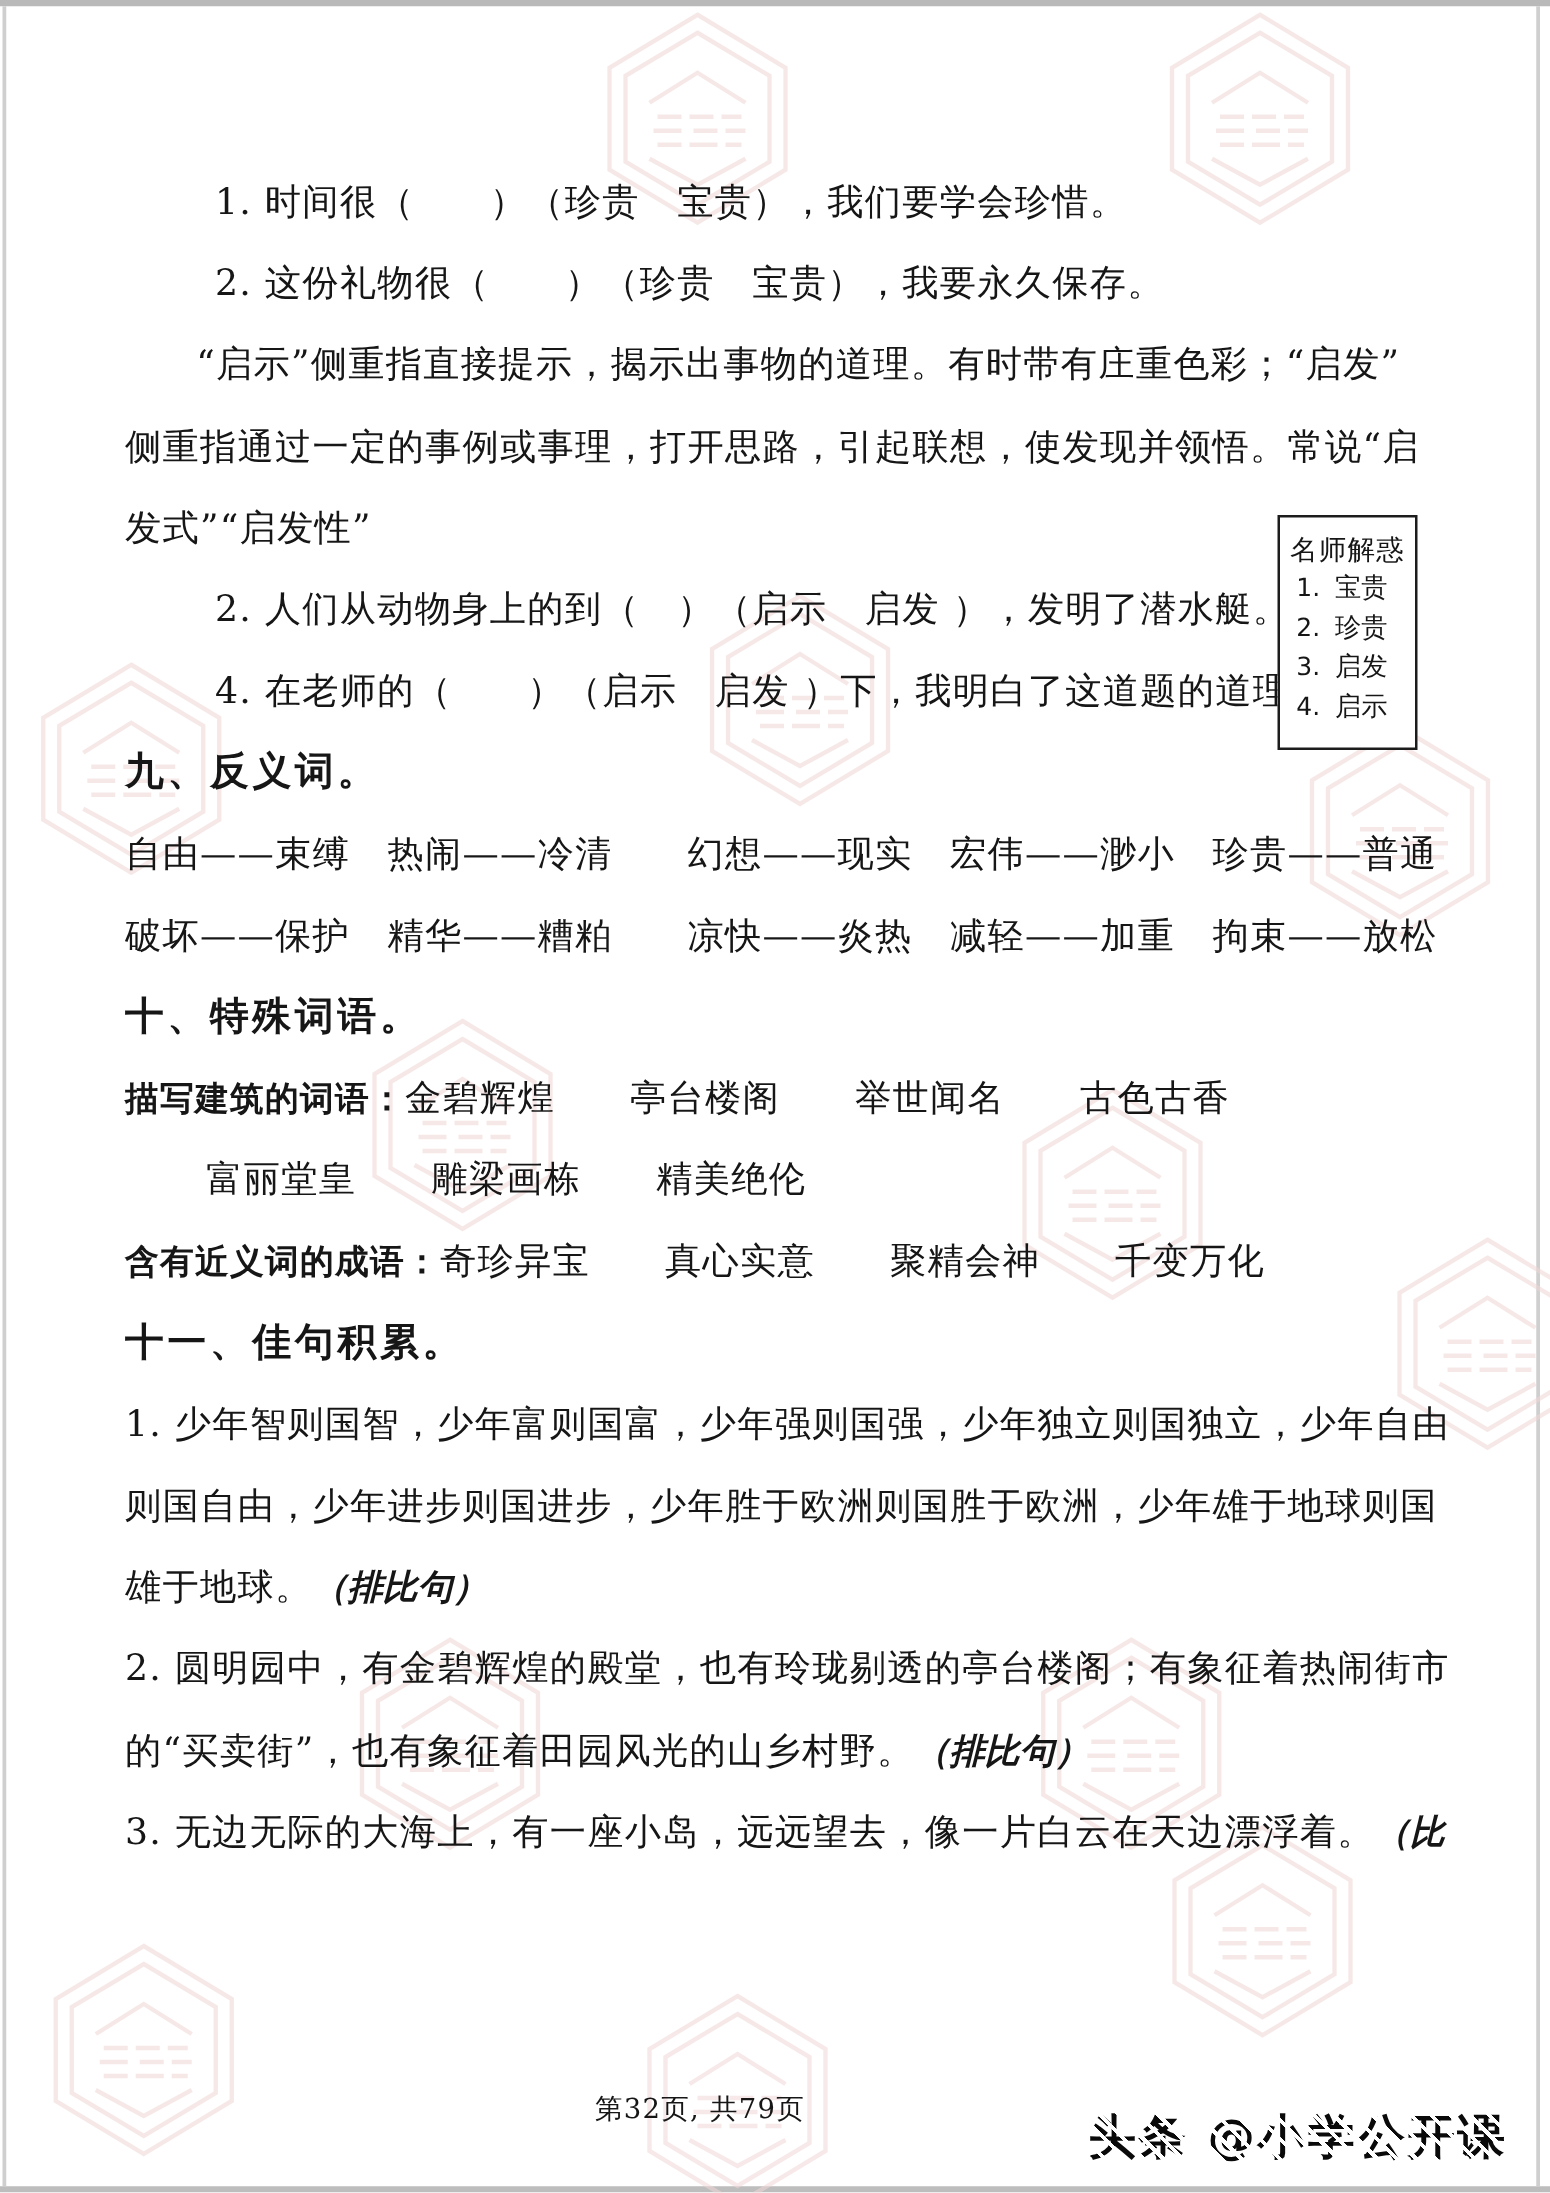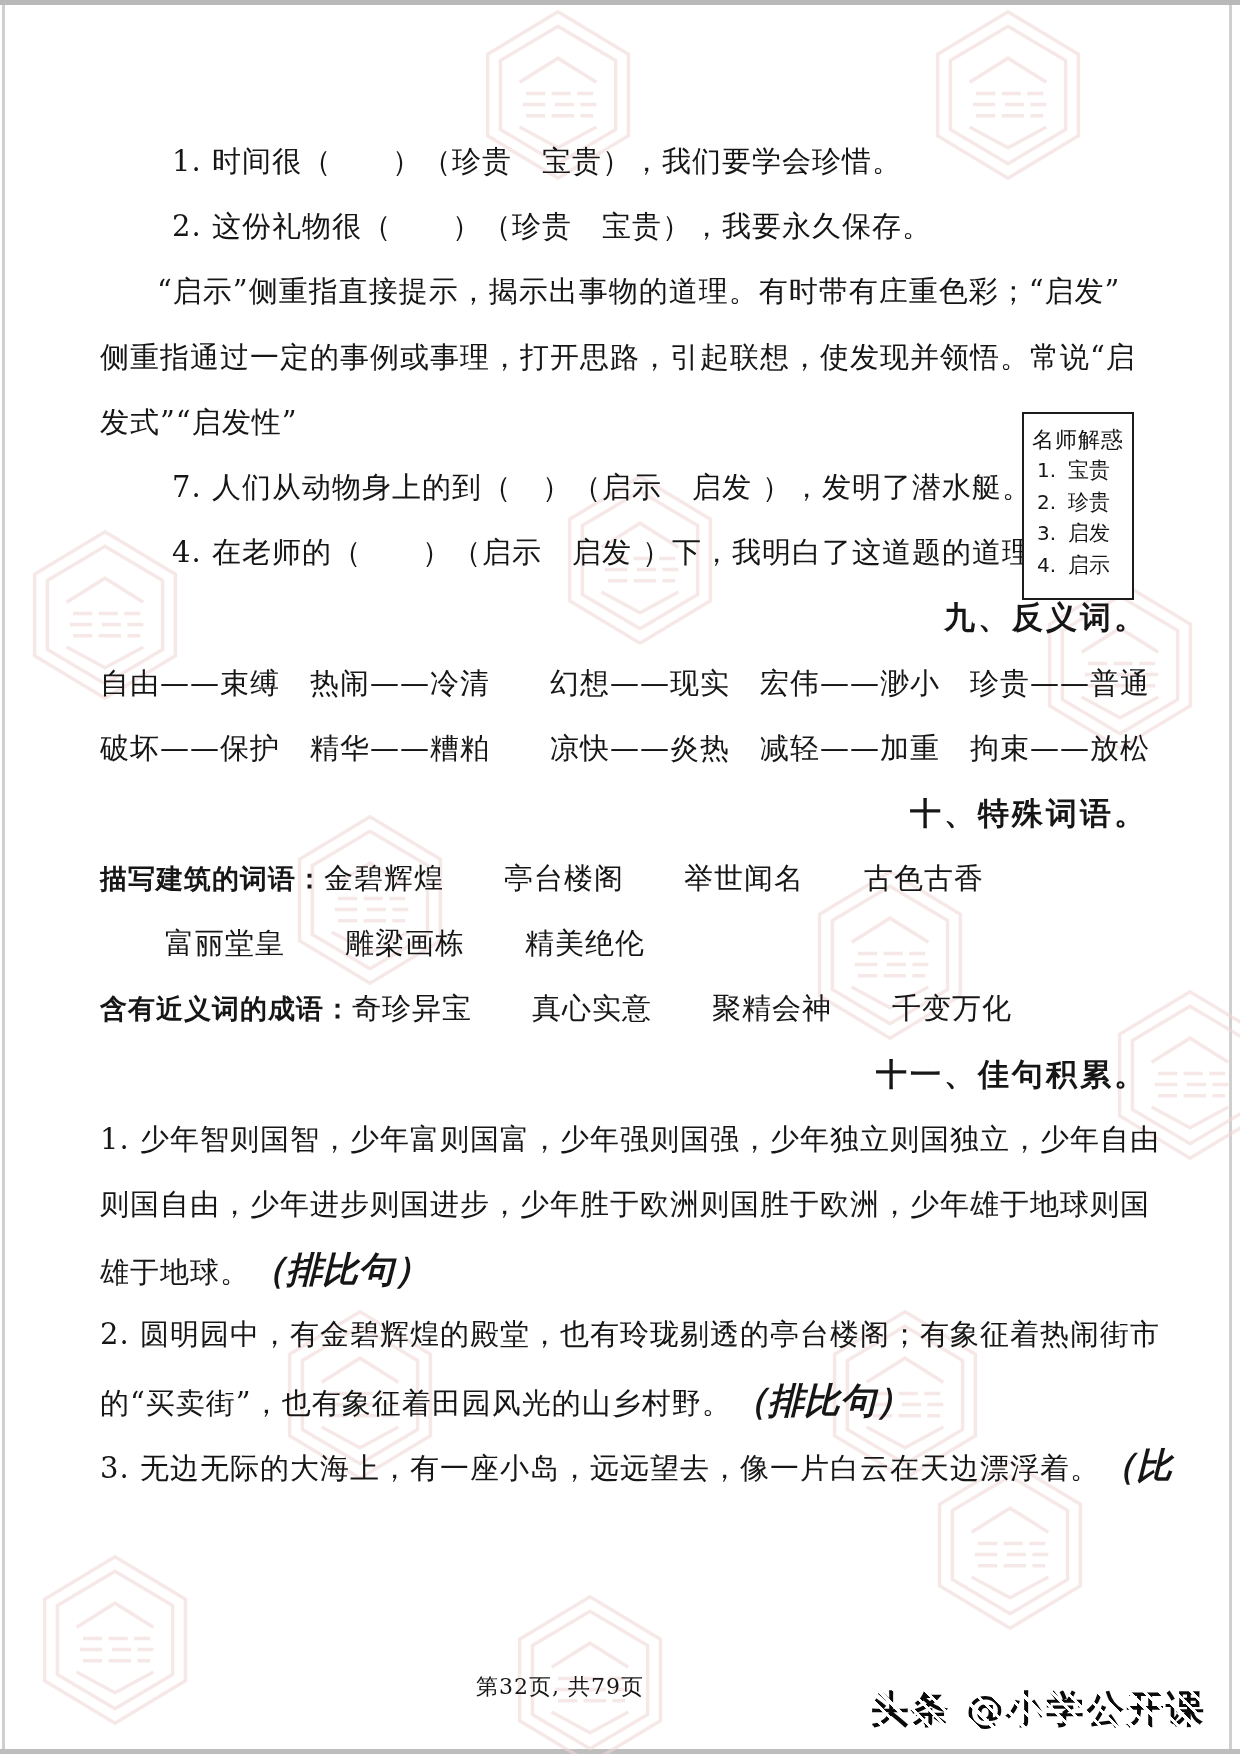--- a/index.html
+++ b/index.html
@@ -205,7 +205,7 @@
   <div class="line indent-q">“启示”侧重指直接提示，揭示出事物的道理。有时带有庄重色彩；“启发”</div>
   <div class="line">侧重指通过一定的事例或事理，打开思路，引起联想，使发现并领悟。常说“启</div>
   <div class="line">发式”“启发性”</div>
-  <div class="line indent">7. 人们从动物身上的到（　）（启示　启发 ），发明了潜水艇。</div>
+  <div class="line indent">2. 人们从动物身上的到（　）（启示　启发 ），发明了潜水艇。</div>
   <div class="line indent">4. 在老师的（　　）（启示　启发 ）下，我明白了这道题的道理。</div>
 
   <div class="line heading">九、反义词。</div>

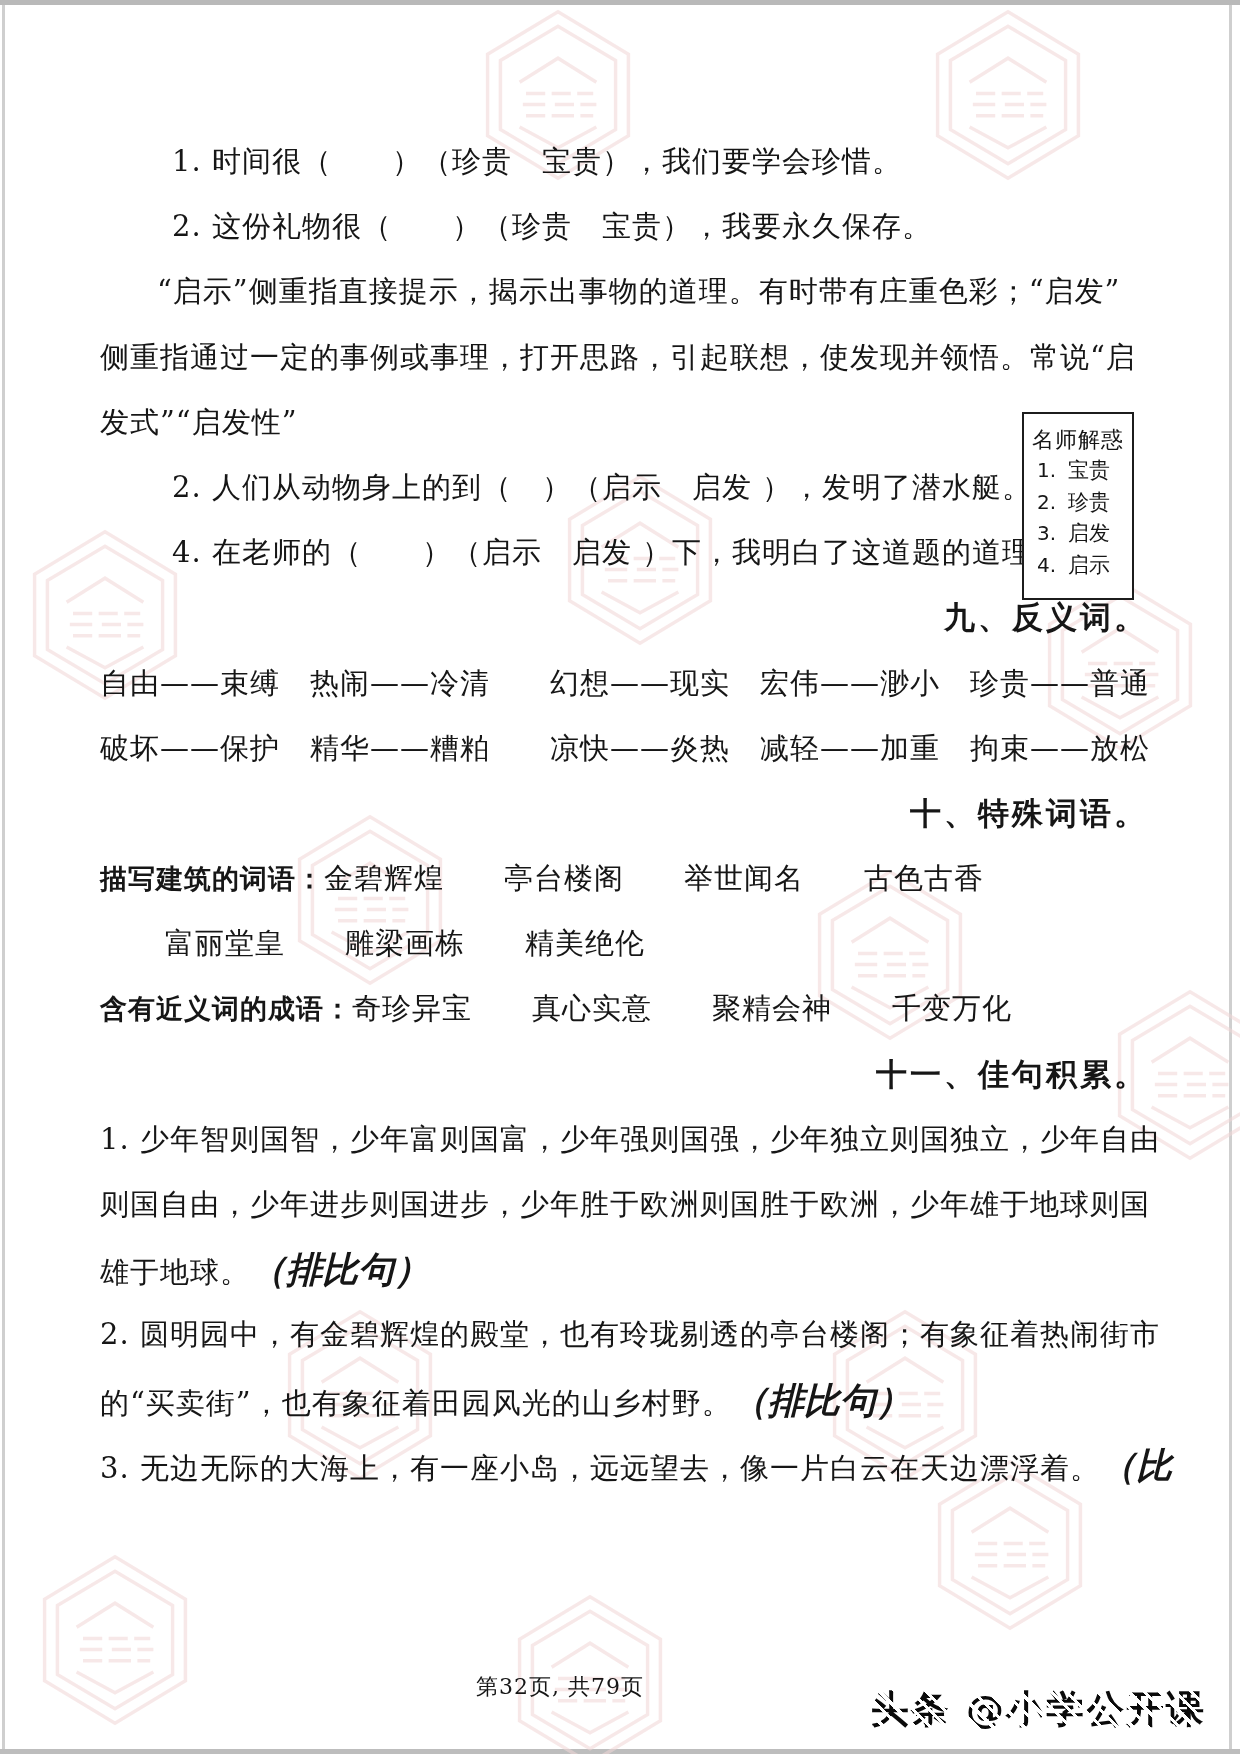--- a/index.html
+++ b/index.html
@@ -23,7 +23,7 @@
   .indent-q{padding-left:57px;}
   .indent-w{padding-left:65px;}
   .heading{font-family:"DejaVu Sans","Liberation Sans",sans-serif;font-weight:900;
-           font-size:31px;letter-spacing:3px;text-align:right;}
+           font-size:31px;letter-spacing:3px;}
   .blabel{font-family:"DejaVu Sans","Liberation Sans",sans-serif;font-weight:800;
           font-size:27px;letter-spacing:1px;}
   .tag{font-weight:bold;font-style:italic;font-size:36px;letter-spacing:0;text-align:center;}

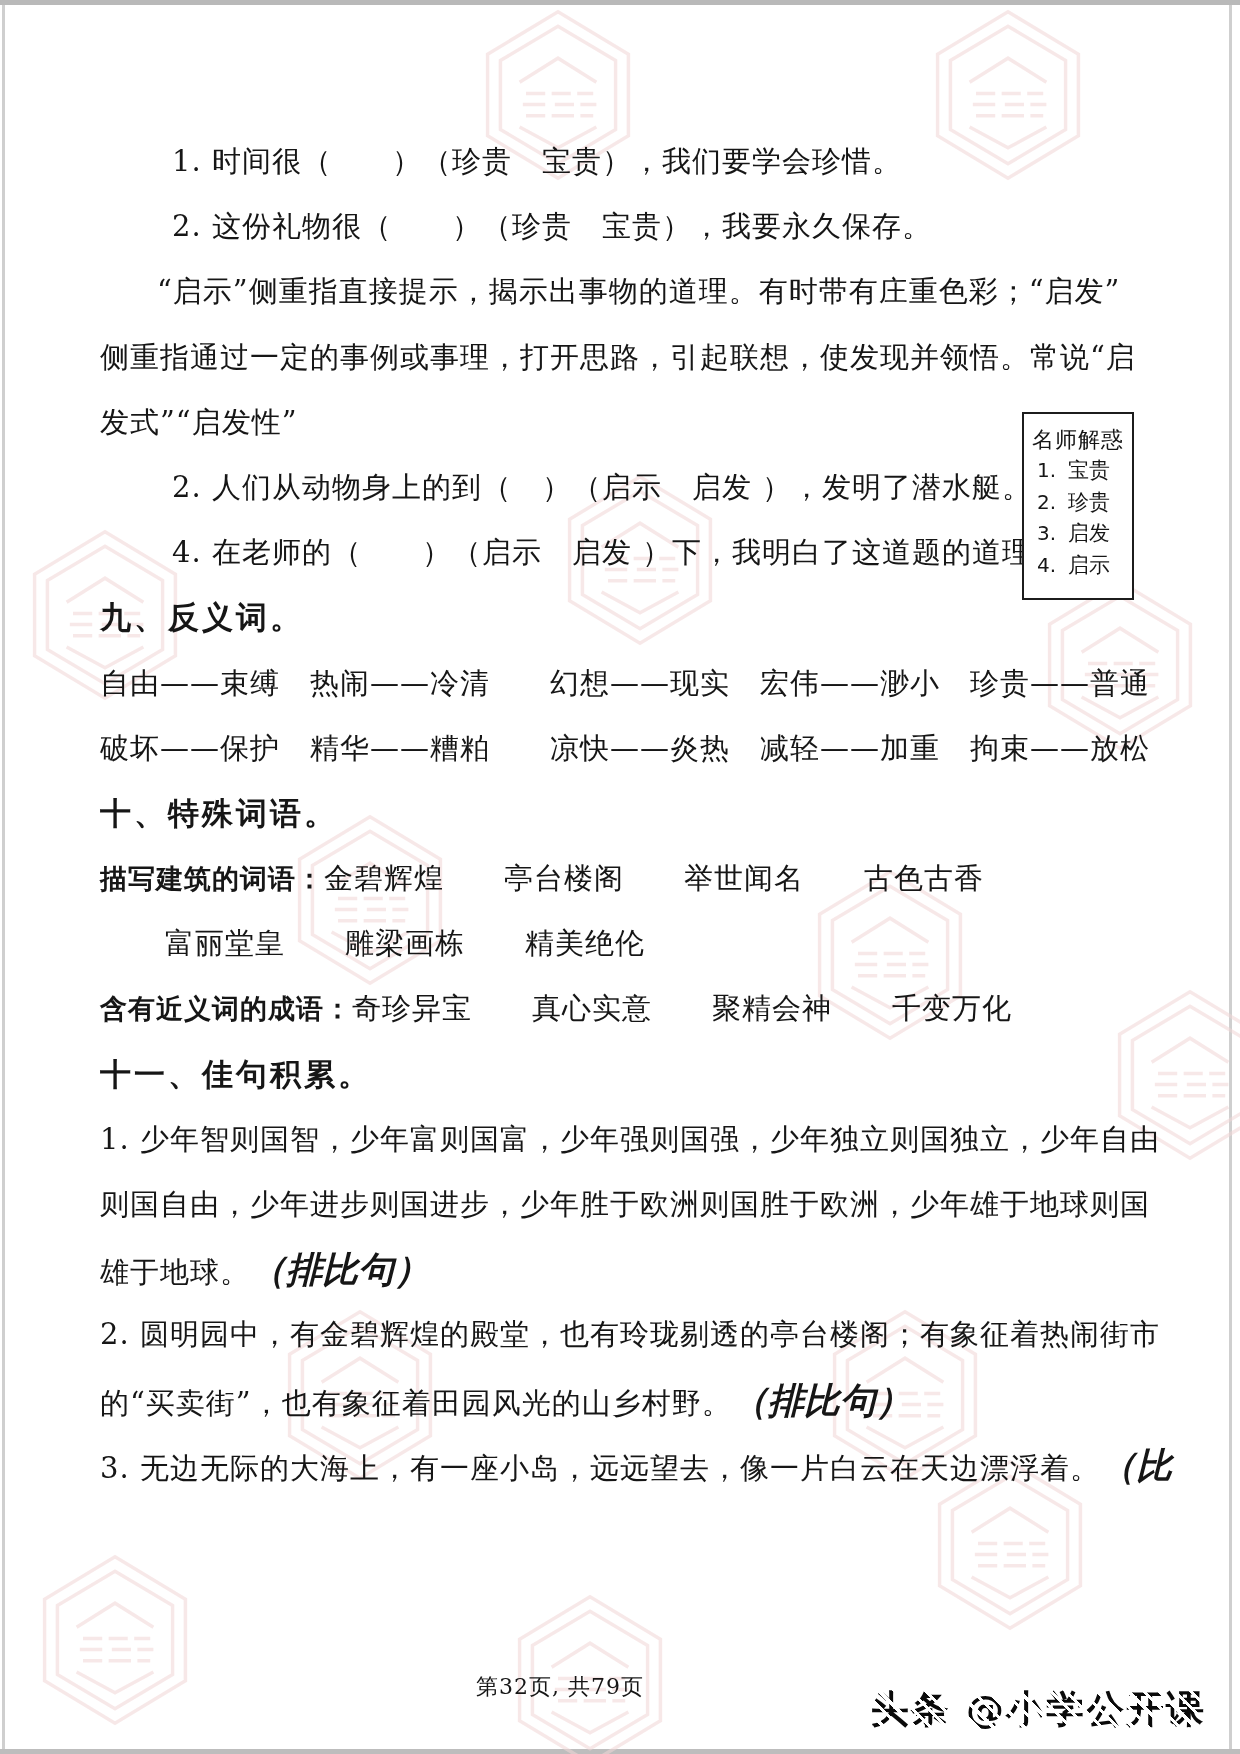--- a/index.html
+++ b/index.html
@@ -26,7 +26,7 @@
            font-size:31px;letter-spacing:3px;}
   .blabel{font-family:"DejaVu Sans","Liberation Sans",sans-serif;font-weight:800;
           font-size:27px;letter-spacing:1px;}
-  .tag{font-weight:bold;font-style:italic;font-size:36px;letter-spacing:0;text-align:center;}
+  .tag{font-weight:bold;font-style:italic;font-size:28px;letter-spacing:0;text-align:center;}
 
   
   .answer-box{position:absolute;left:1022px;top:412px;width:112px;height:188px;

